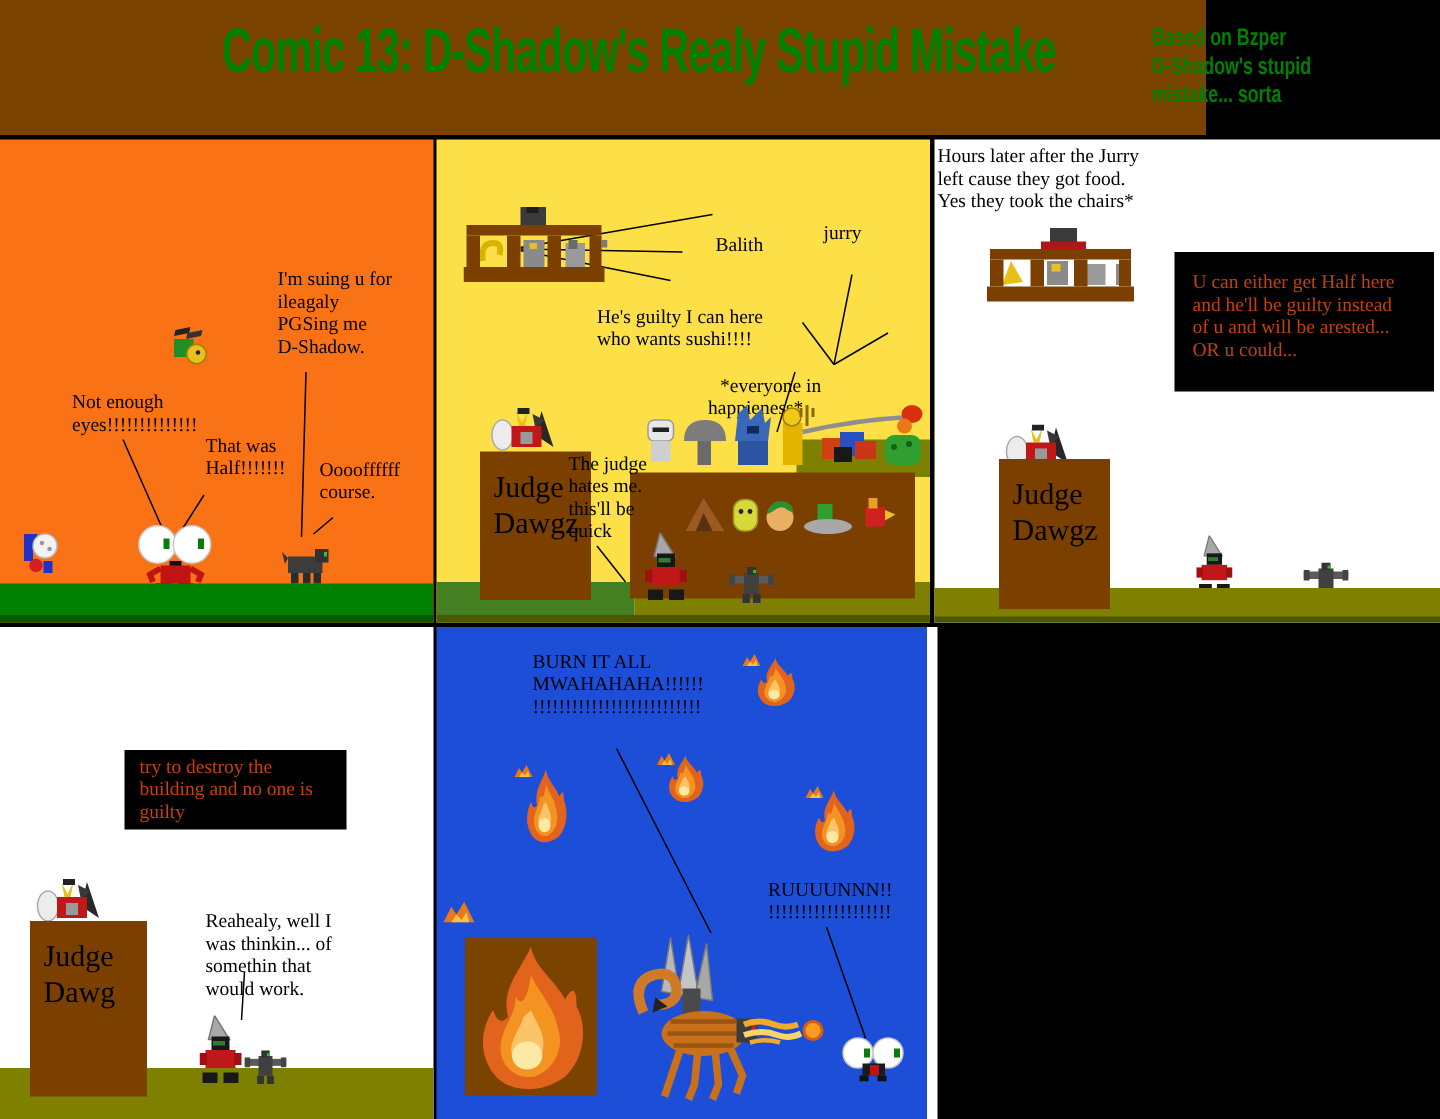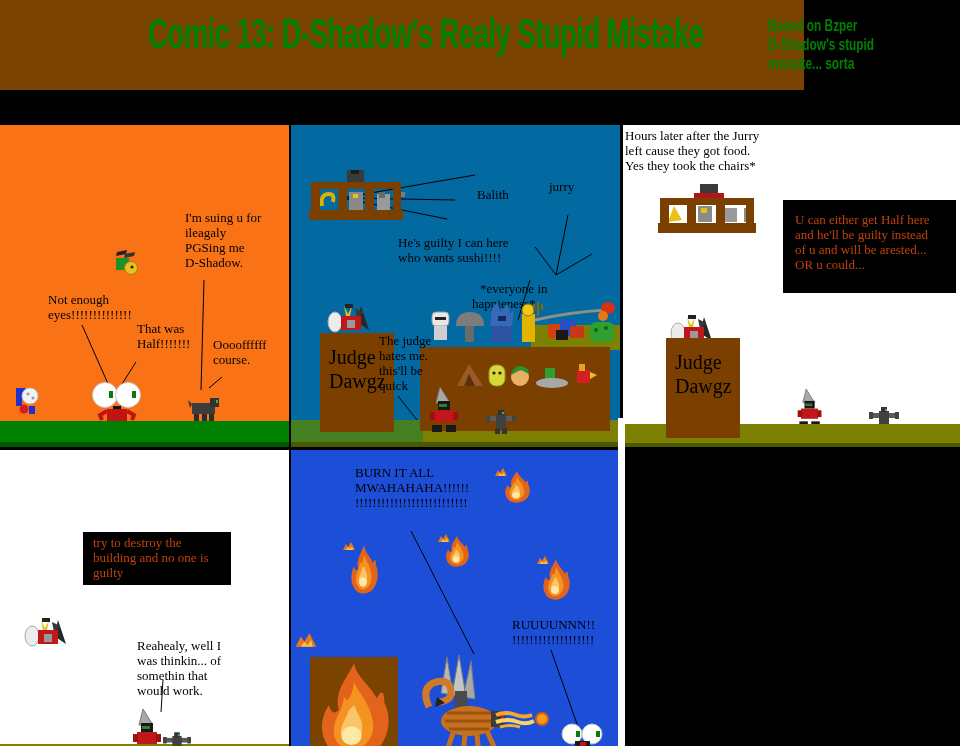--- a/index.html
+++ b/index.html
@@ -15,7 +15,7 @@
          font-weight:bold;font-size:16px;line-height:19px;color:#008000;
          transform:scaleX(0.74);transform-origin:left top;white-space:nowrap;}
   
-  .panel{overflow:hidden;margin-top:32px;}
+  .panel{overflow:hidden;}
   #p1{left:0;top:93px;width:289px;height:322px;background:#f97316;}
   #p2{left:291px;top:93px;width:329px;height:322px;background:#0369a1;}
   #p3{left:623px;top:93px;width:337px;height:322px;background:#ffffff;}

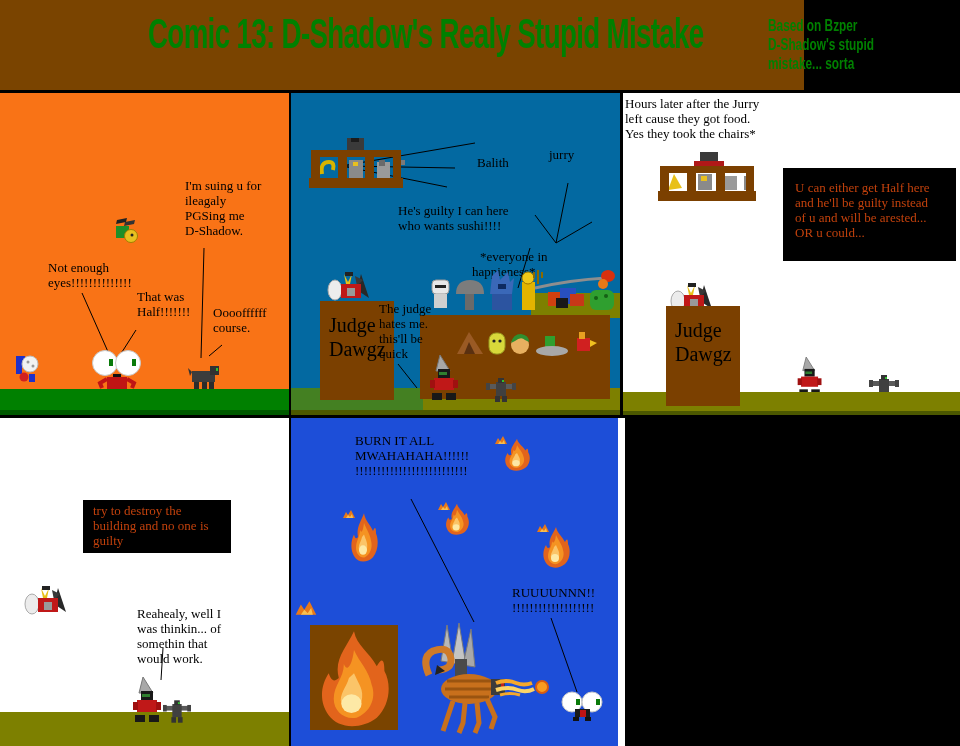--- a/index.html
+++ b/index.html
@@ -17,7 +17,7 @@
   
   .panel{overflow:hidden;}
   #p1{left:0;top:93px;width:289px;height:322px;background:#f97316;}
-  #p2{left:291px;top:93px;width:329px;height:322px;background:#0369a1;}
+  #p2{left:291px;top:93px;width:329px;height:322px;background:#fde047;}
   #p3{left:623px;top:93px;width:337px;height:322px;background:#ffffff;}
   #p4{left:0;top:418px;width:289px;height:328px;background:#ffffff;}
   #p5{left:291px;top:418px;width:327px;height:328px;background:#1d4ed8;}

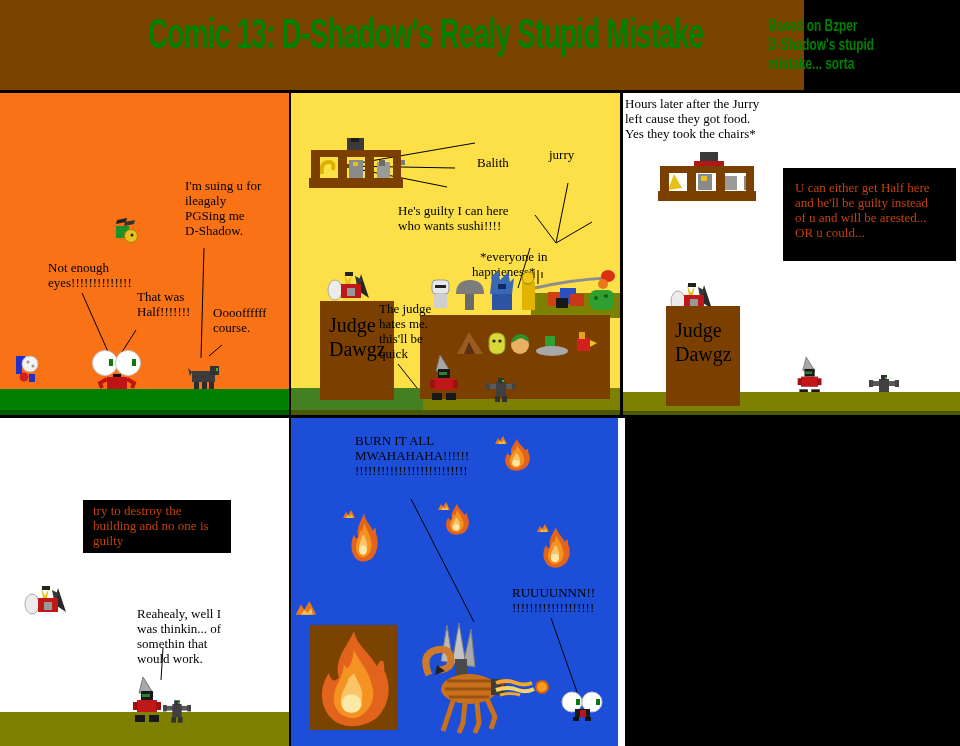--- a/index.html
+++ b/index.html
@@ -325,6 +325,9 @@
       <rect x="14" y="12" width="20" height="14" fill="#c01818"></rect>
       <rect x="20" y="16" width="8" height="8" fill="#999"></rect>
     </svg>
+    <div class="abs wood" style="left:20px;top:196px;width:78px;height:117px;z-index:2">
+      <div class="benchname" style="width:58px">Judge Dawg</div>
+    </div>
     <div class="abs txt" style="left:137px;top:188px">
       <div>Reahealy, well I</div>
       <div>was thinkin... of</div>

